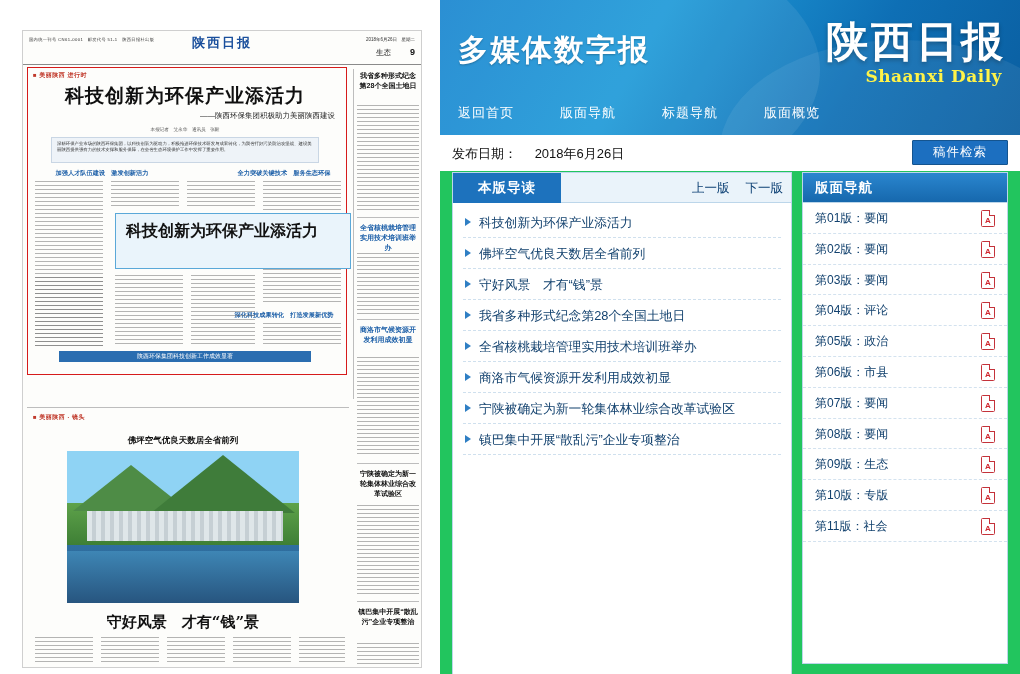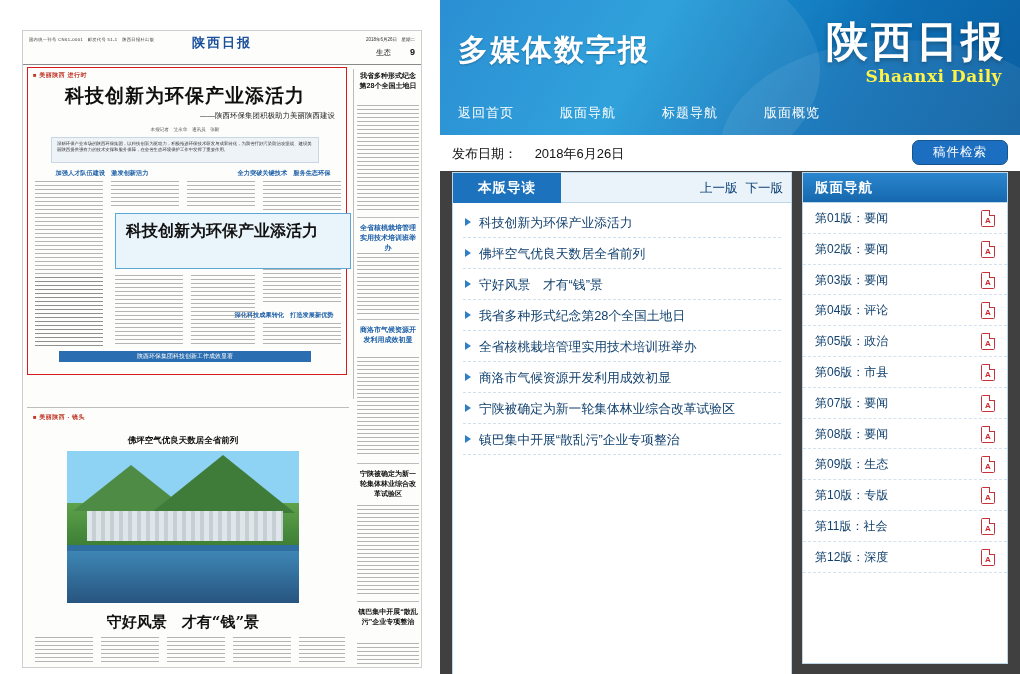--- a/index.html
+++ b/index.html
@@ -173,7 +173,7 @@
     position: absolute;
     left: 440px; top: 0;
     width: 580px; height: 674px;
-    background: #404040;
+    background: #22c55e;
   }
   .banner {
     position: absolute; left: 0; top: 0; width: 580px; height: 135px;

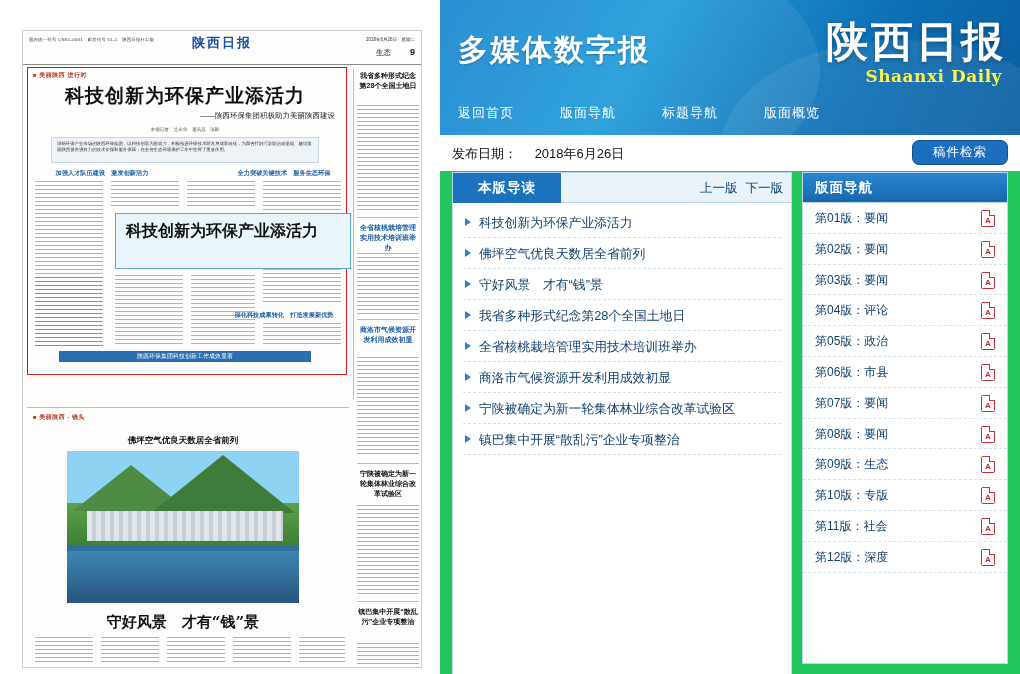--- a/index.html
+++ b/index.html
@@ -231,7 +231,7 @@
     position: absolute; right: 12px; top: 5px;
     width: 96px; height: 25px;
     background: #1c6fc0; color: #ffffff;
-    border: 1px solid #14548f; border-radius: 7px;
+    border: 1px solid #14548f; border-radius: 1px;
     font-size: 12.5px; line-height: 23px; text-align: center;
     cursor: pointer; letter-spacing: 1px;
   }

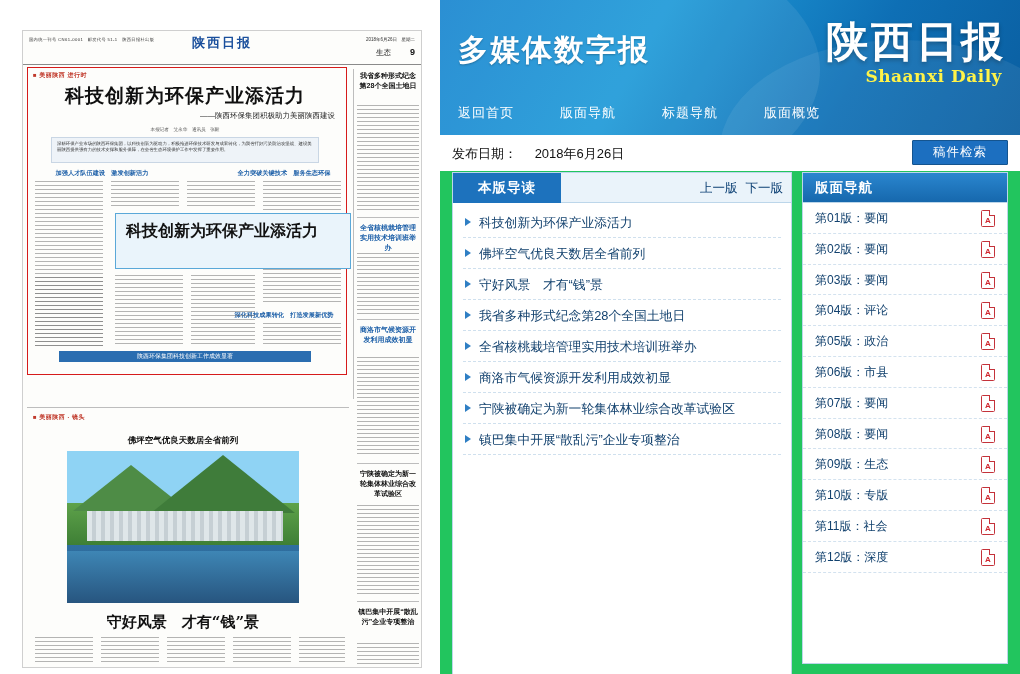--- a/index.html
+++ b/index.html
@@ -255,7 +255,7 @@
   }
   .pagenav {
     position: absolute; right: 8px; top: 0; height: 30px;
-    display: flex; gap: 8px; align-items: center;
+    display: flex; gap: 16px; align-items: center;
     font-size: 12.5px; color: #0b3f73; margin-left: 26px;
   }
   .pagenav span { cursor: pointer; }

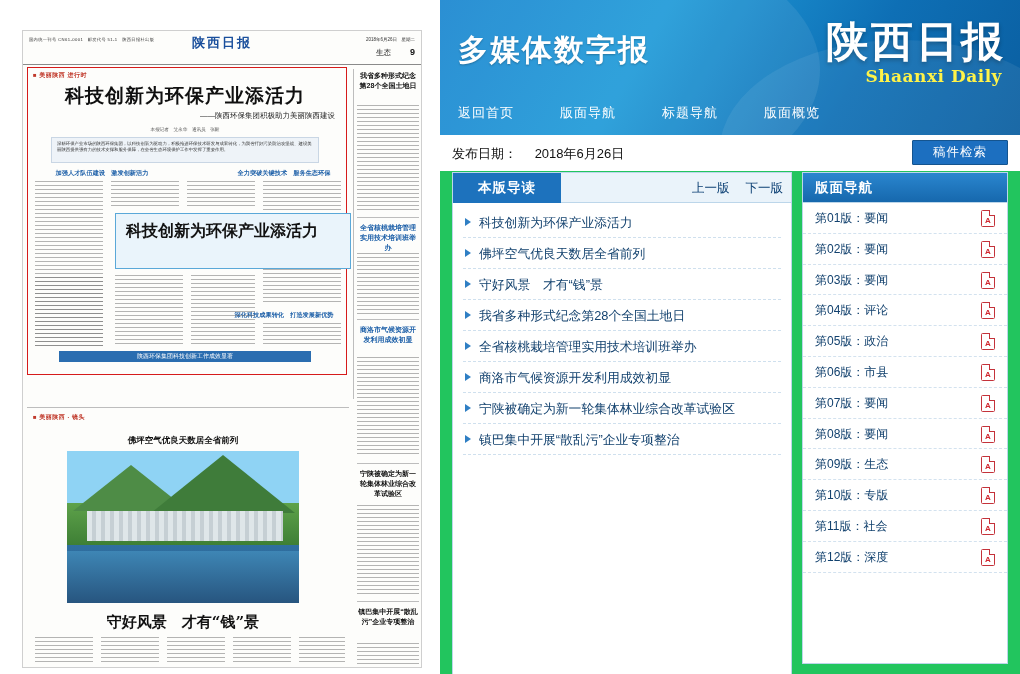--- a/index.html
+++ b/index.html
@@ -524,10 +524,6 @@
         <span>第11版：社会</span>
         <span class="pdf-icon"></span>
       </div>
-      <div class="page-row">
-        <span>第12版：深度</span>
-        <span class="pdf-icon"></span>
-      </div>
     </div>
 
   </div>

